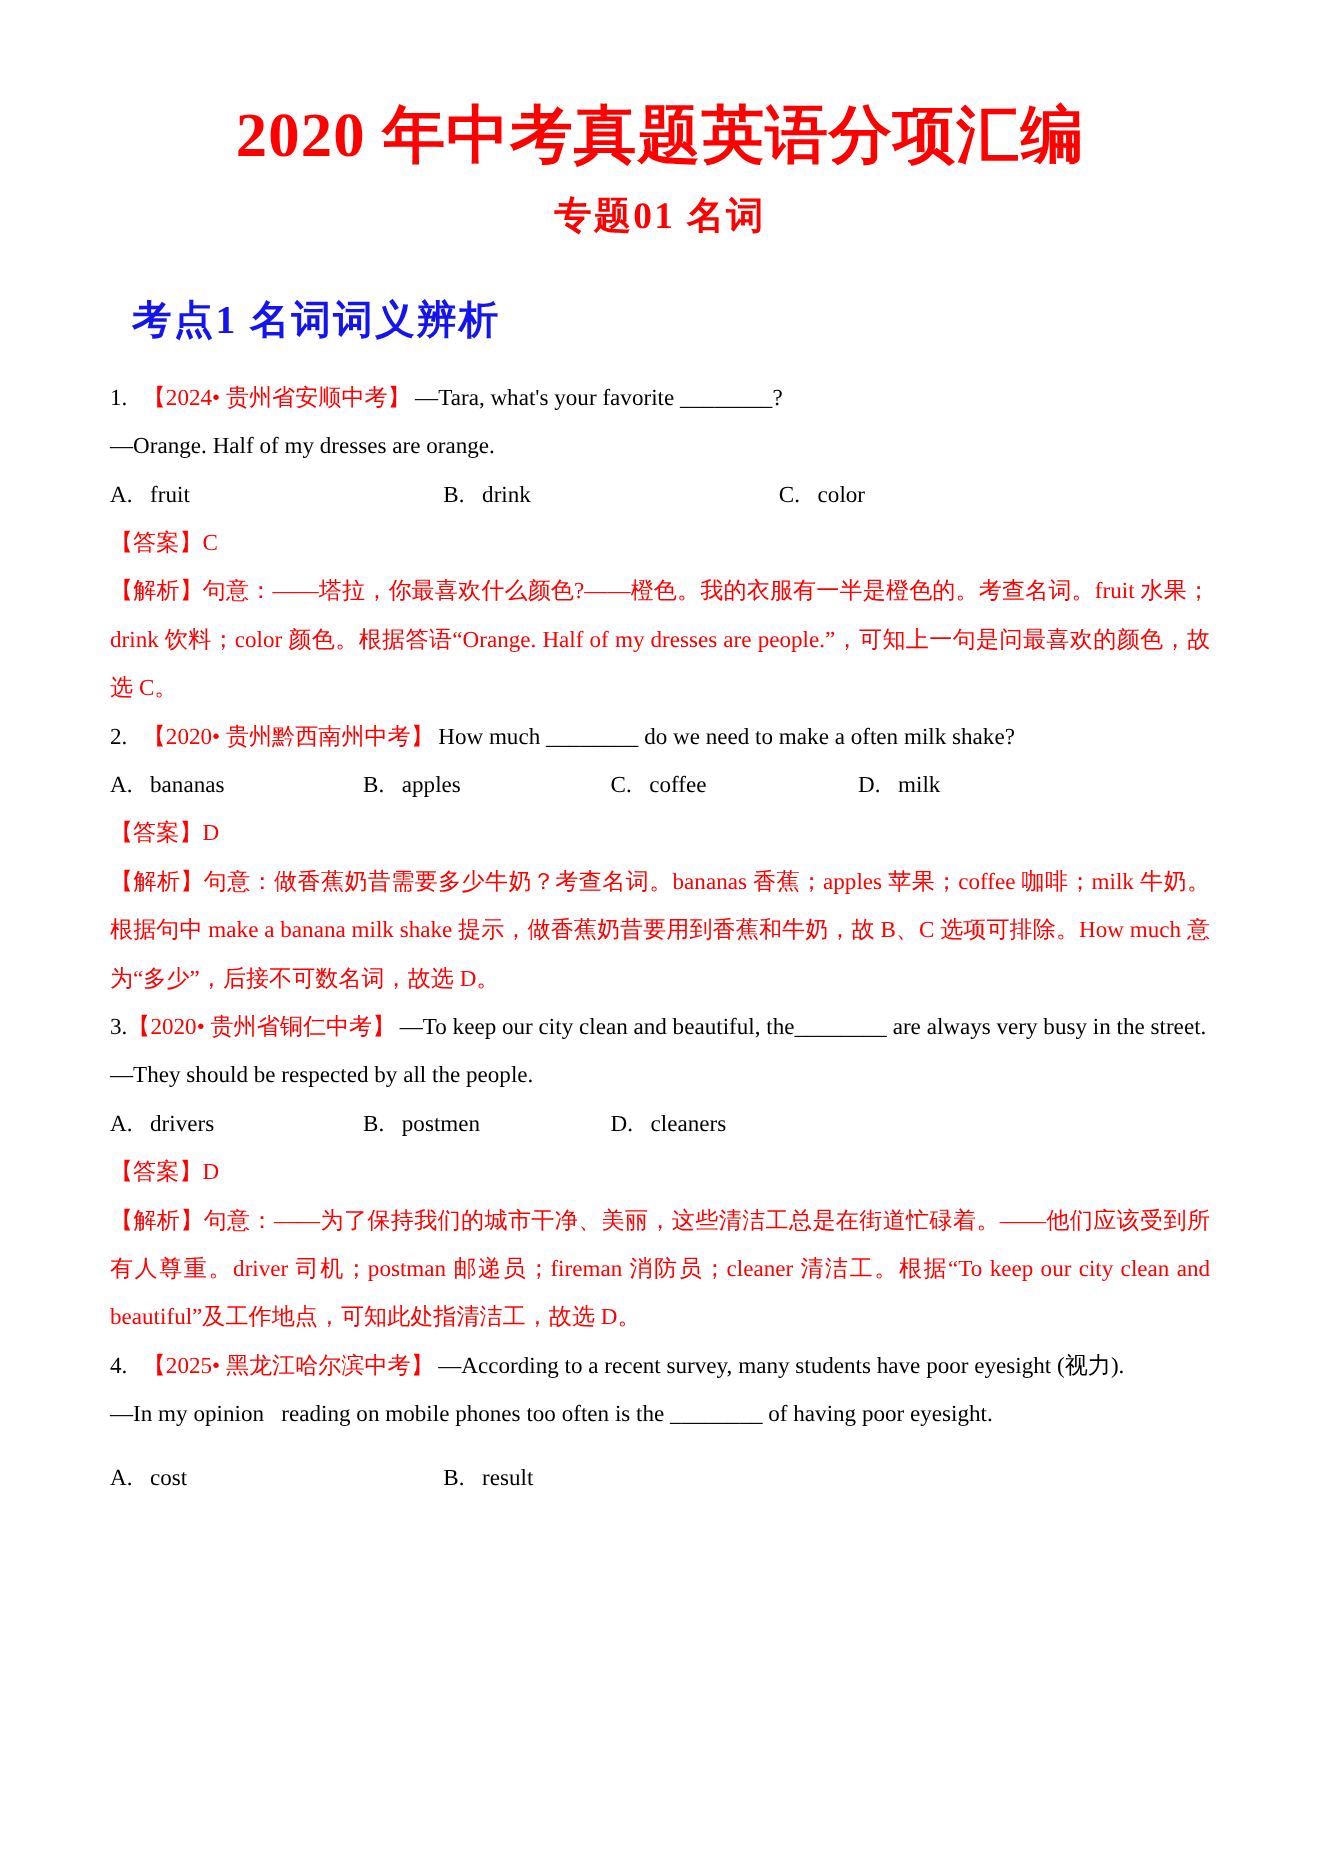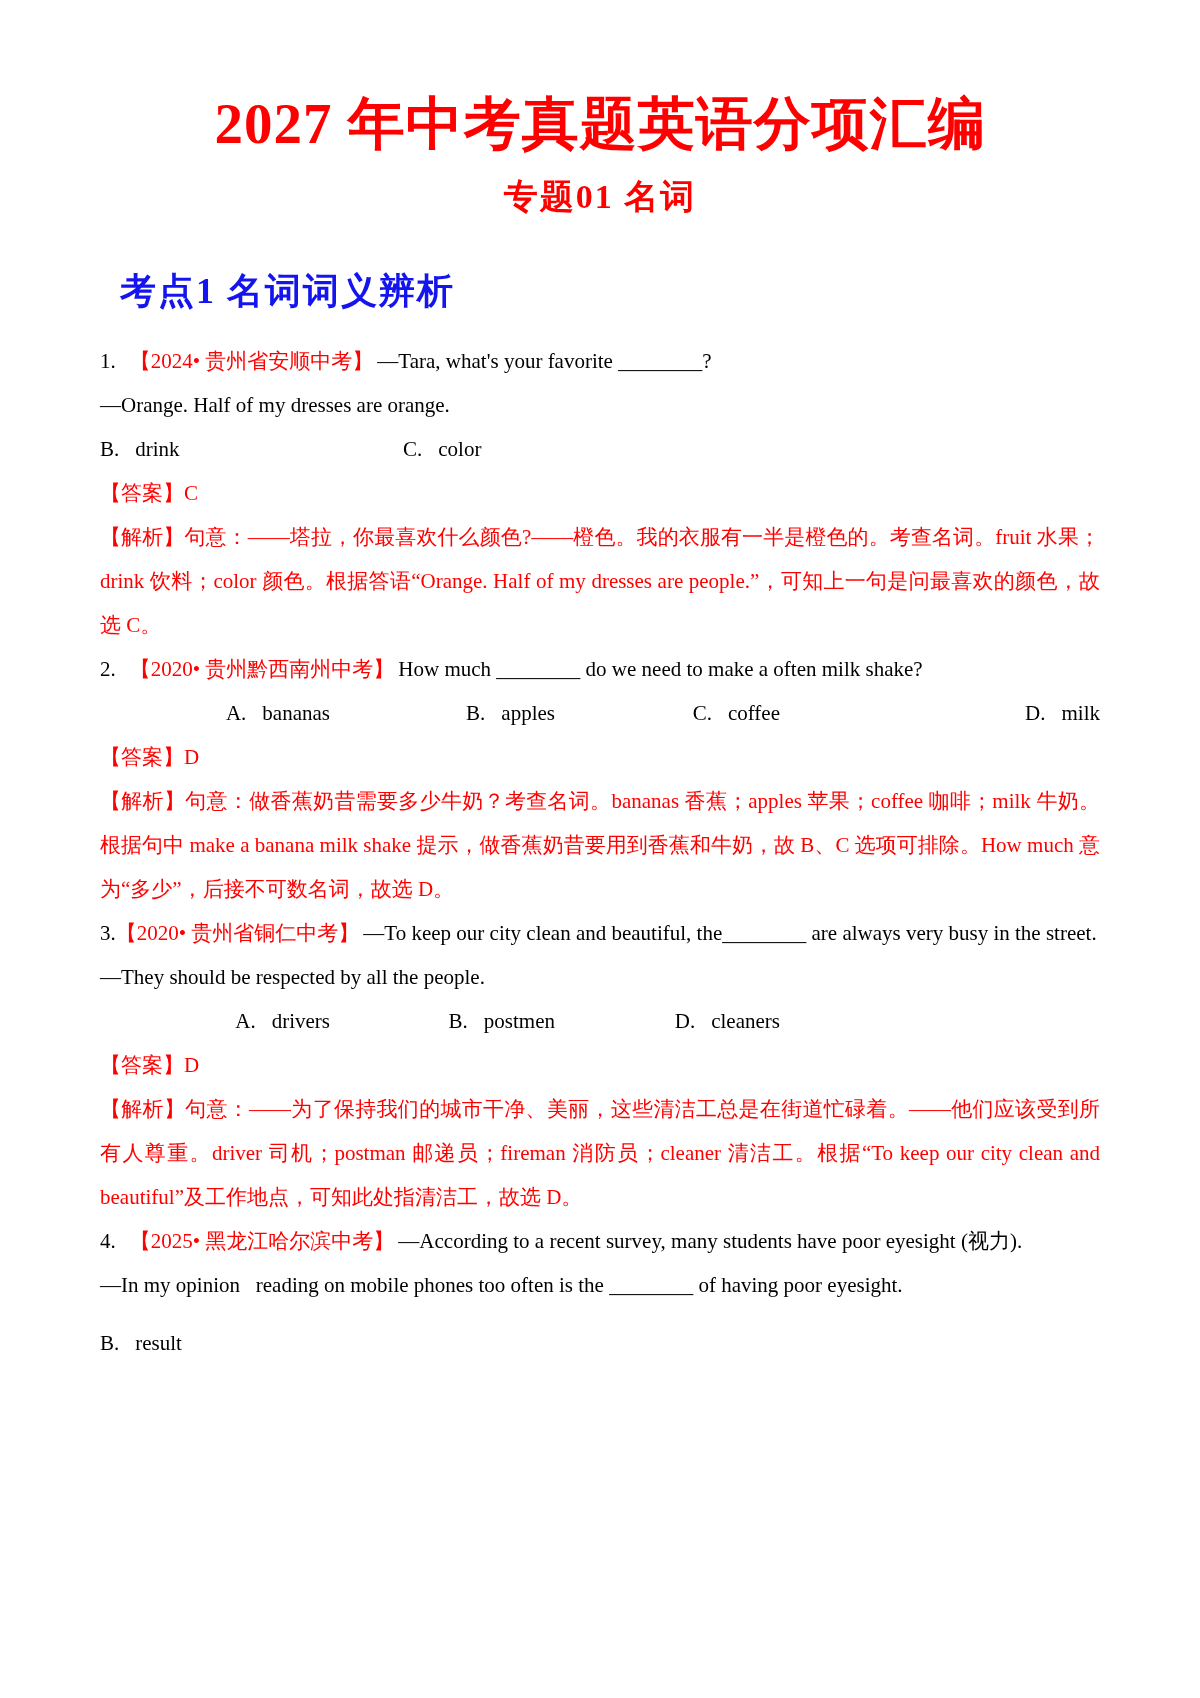--- a/index.html
+++ b/index.html
@@ -89,7 +89,7 @@
 </head>
 <body style="--red: #ff0000; --blue: #1414ee;">
 
-<h1 class="doc-title">2027 年中考真题英语分项汇编</h1>
+<h1 class="doc-title">2020 年中考真题英语分项汇编</h1>
 <h2 class="doc-subtitle">专题01 名词</h2>
 <h3 class="section-heading">考点1 名词词义辨析</h3>
 

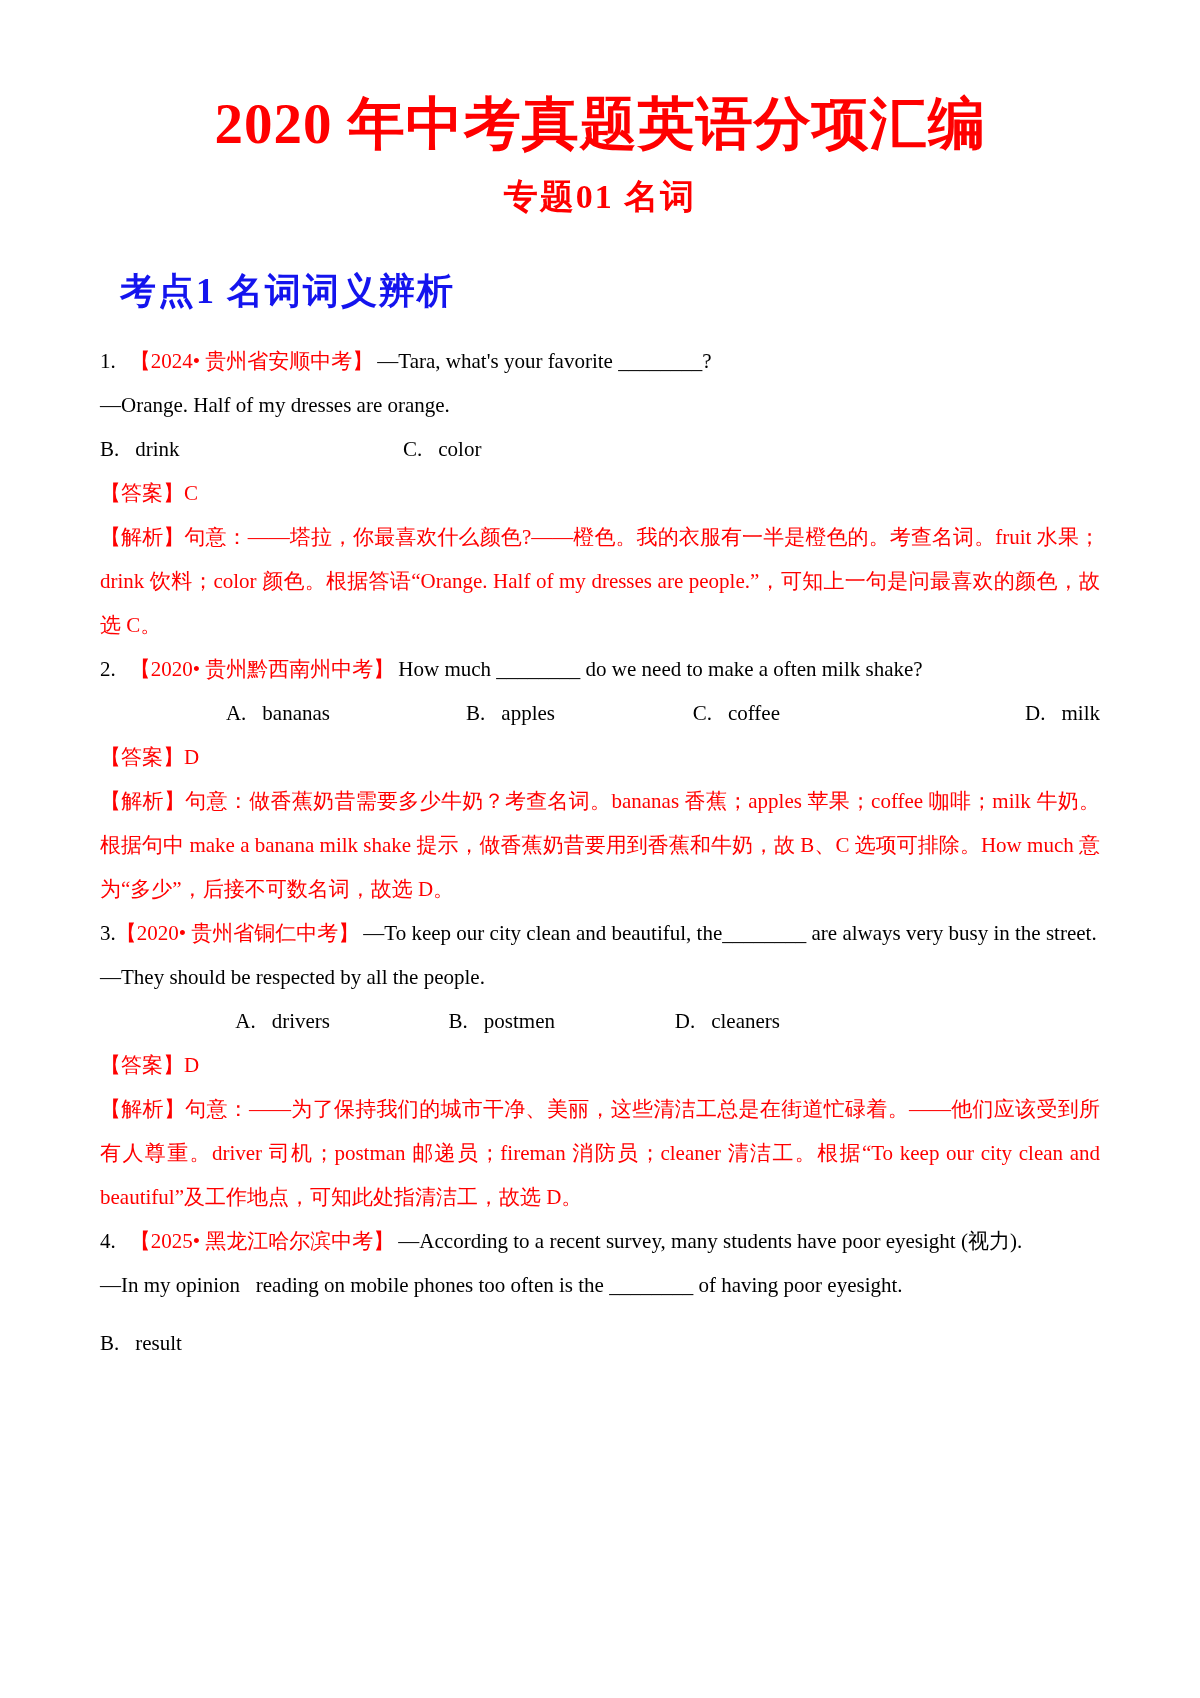--- a/index.html
+++ b/index.html
@@ -97,6 +97,7 @@
   <p class="q-line"><span class="q-num">1.</span><span class="q-source">【2024• 贵州省安顺中考】</span><span>—Tara, what's your favorite ________?</span></p>
   <p class="q-line">—Orange. Half of my dresses are orange.</p>
   <div class="options cols-3">
+    <span class="option"><span class="opt-label">A.</span><span class="opt-text">fruit</span></span>
     <span class="option"><span class="opt-label">B.</span><span class="opt-text">drink</span></span>
     <span class="option"><span class="opt-label">C.</span><span class="opt-text">color</span></span>
   </div>

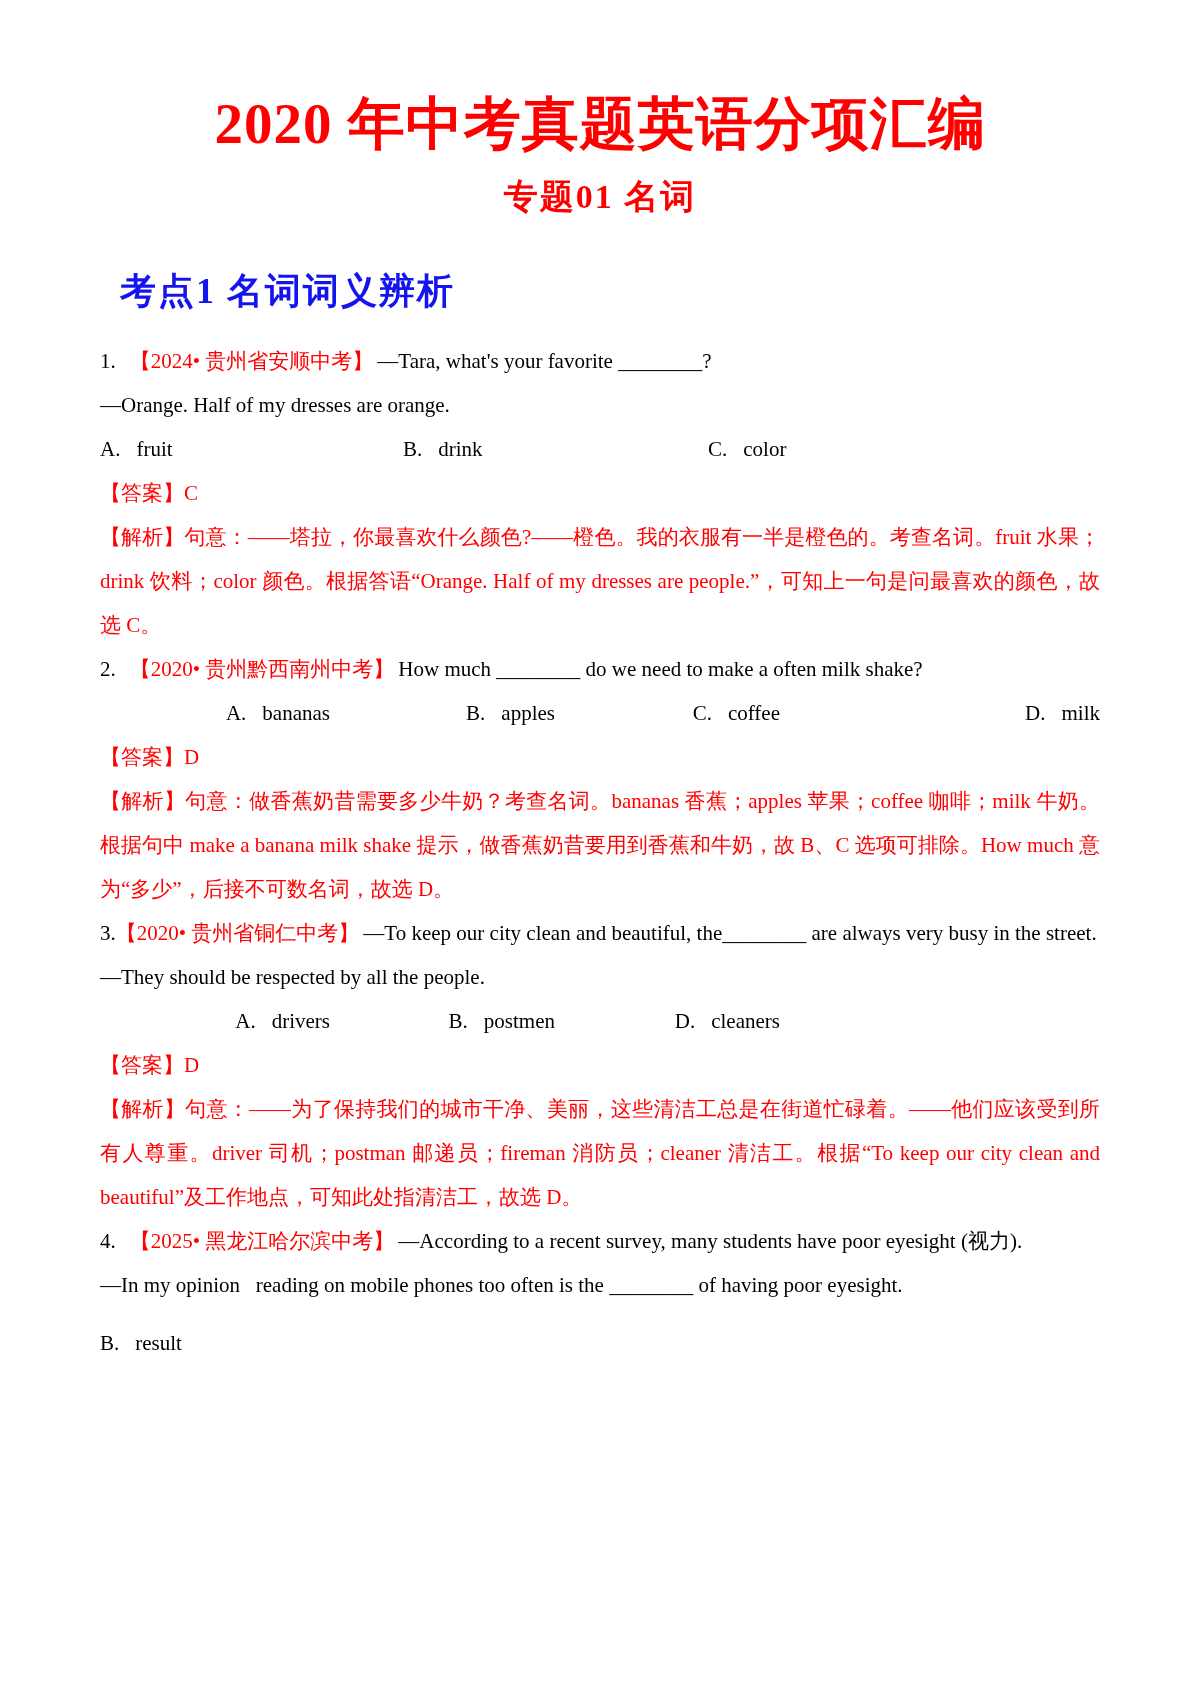--- a/index.html
+++ b/index.html
@@ -69,7 +69,6 @@
   }
   .options.cols-4 {
     grid-template-columns: 230px 225px 225px 1fr;
-    text-align: right;
   }
   .option .opt-label {
     margin-right: 16px;

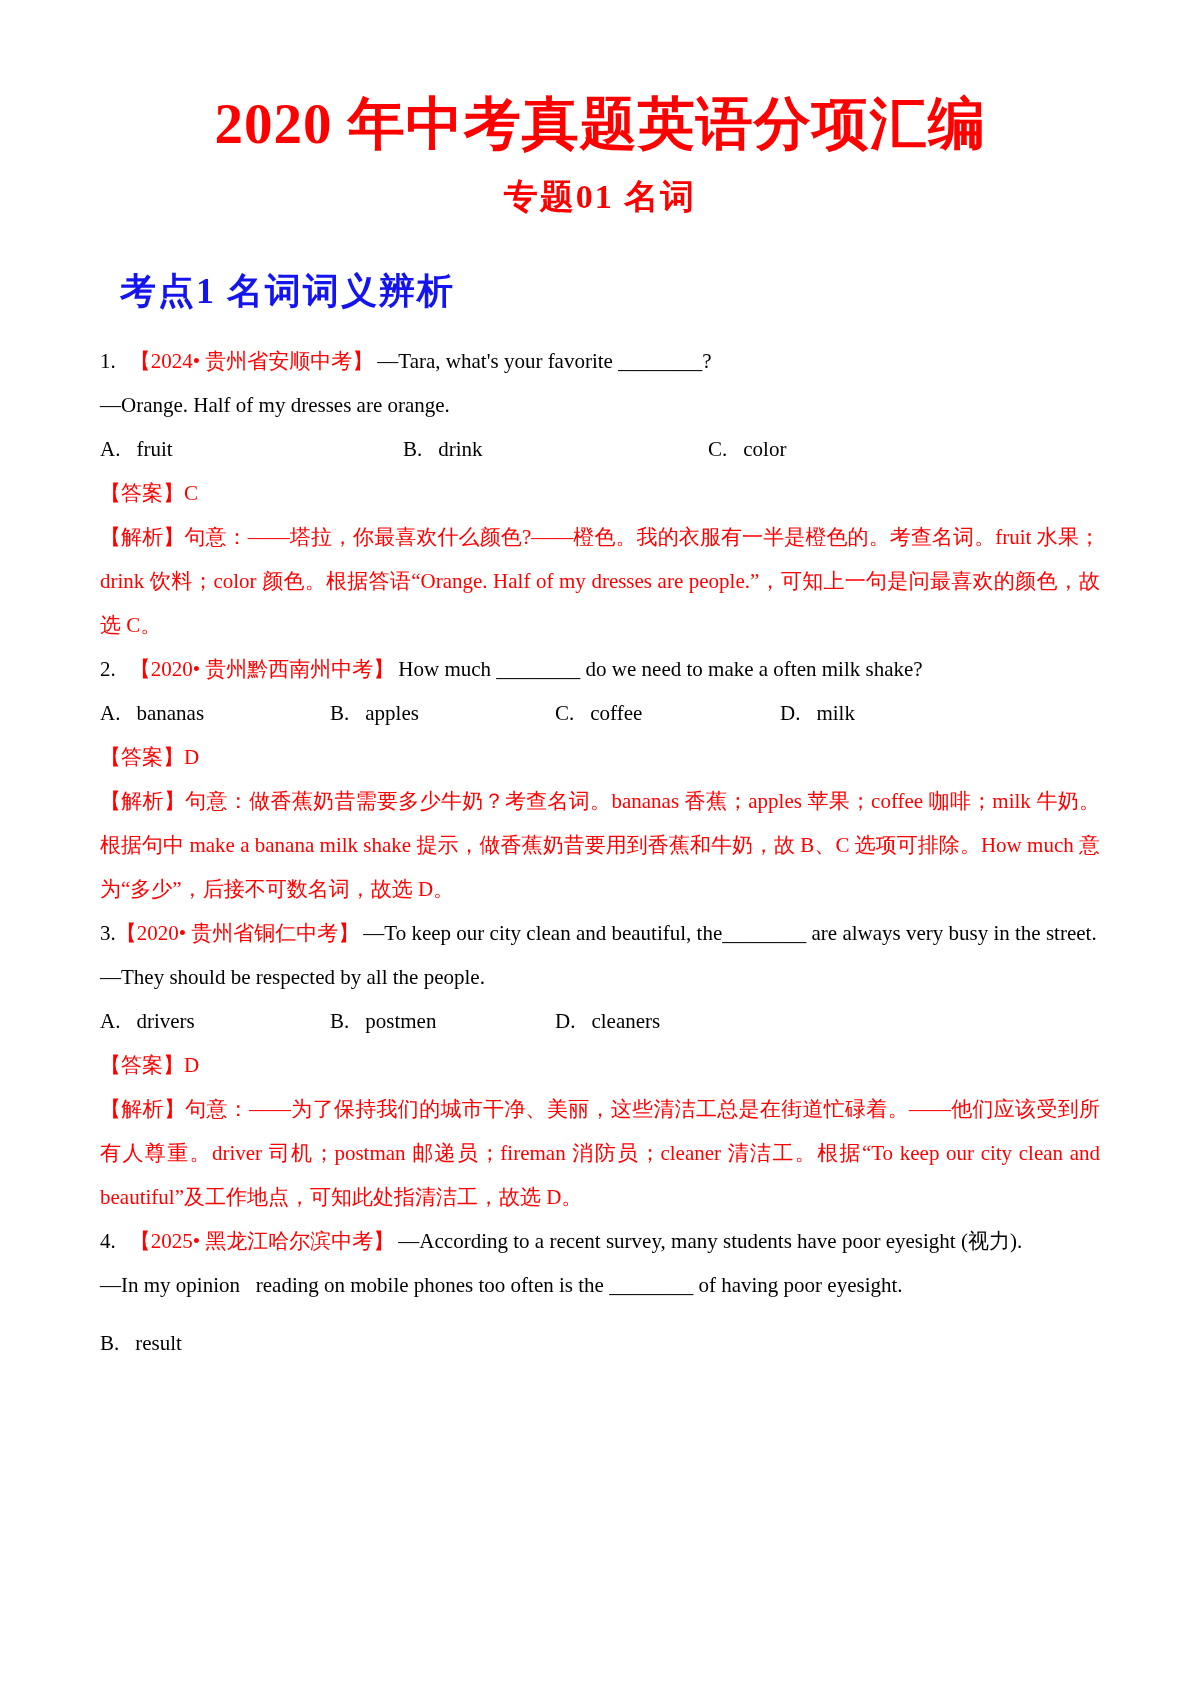--- a/index.html
+++ b/index.html
@@ -132,6 +132,7 @@
   <p class="q-line"><span class="q-num">4.</span><span class="q-source">【2025• 黑龙江哈尔滨中考】</span><span>—According to a recent survey, many students have poor eyesight (视力).</span></p>
   <p class="q-line">—In my opinion   reading on mobile phones too often is the ________ of having poor eyesight.</p>
   <div class="options cols-3" style="margin-top:14px;">
+    <span class="option"><span class="opt-label">A.</span><span class="opt-text">cost</span></span>
     <span class="option"><span class="opt-label">B.</span><span class="opt-text">result</span></span>
   </div>
 </div>

